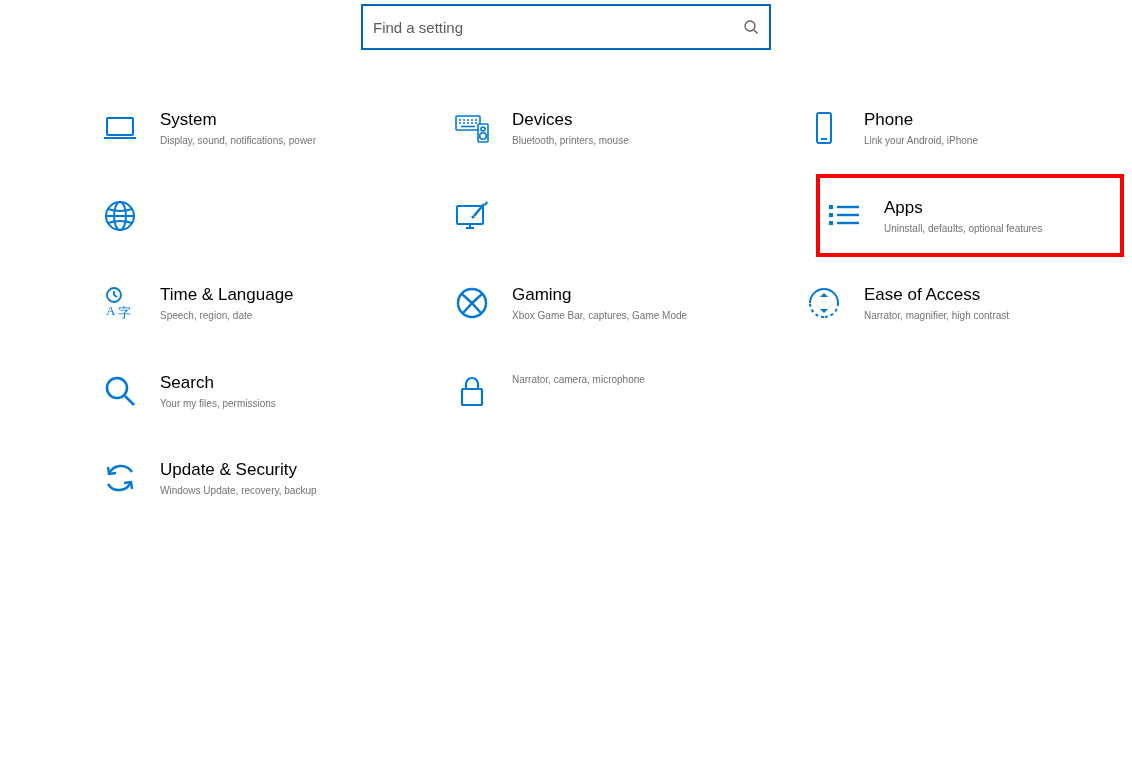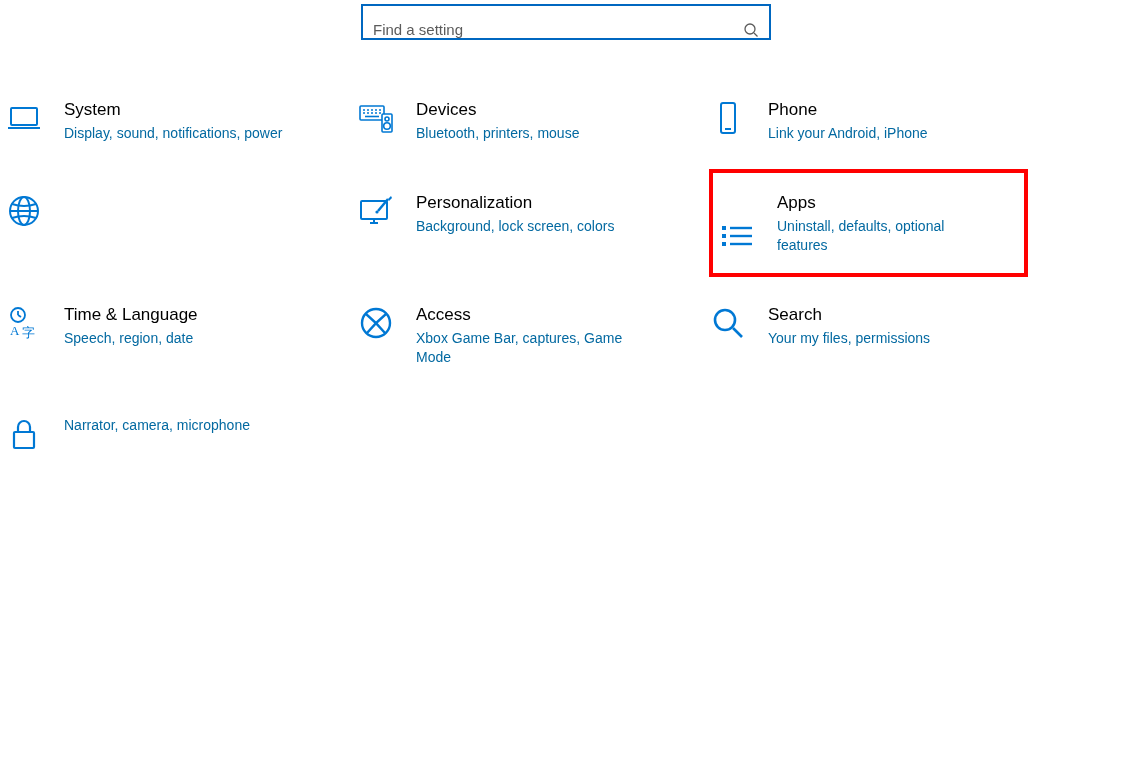--- a/index.html
+++ b/index.html
@@ -18,10 +18,10 @@
     }
     .search-box {
       width: 410px;
-      height: 36px;
+      height: 46px;
       border: 2px solid #0067c0;
       display: flex;
-      align-items: flex-end;
+      align-items: center;
       padding: 0 10px;
       position: relative;
     }

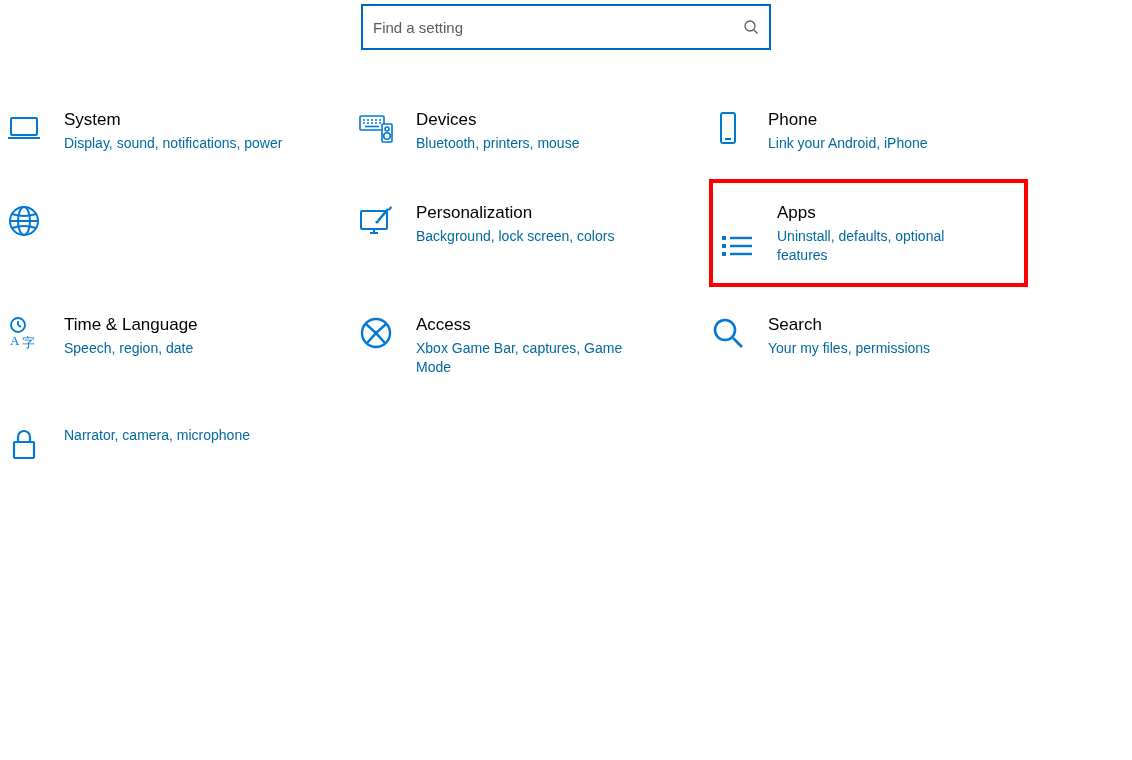--- a/index.html
+++ b/index.html
@@ -43,6 +43,7 @@
       grid-template-columns: repeat(3, 320px);
       column-gap: 30px;
       row-gap: 60px;
+      padding-left: 96px;
       gap: 32px;
     }
     .tile {

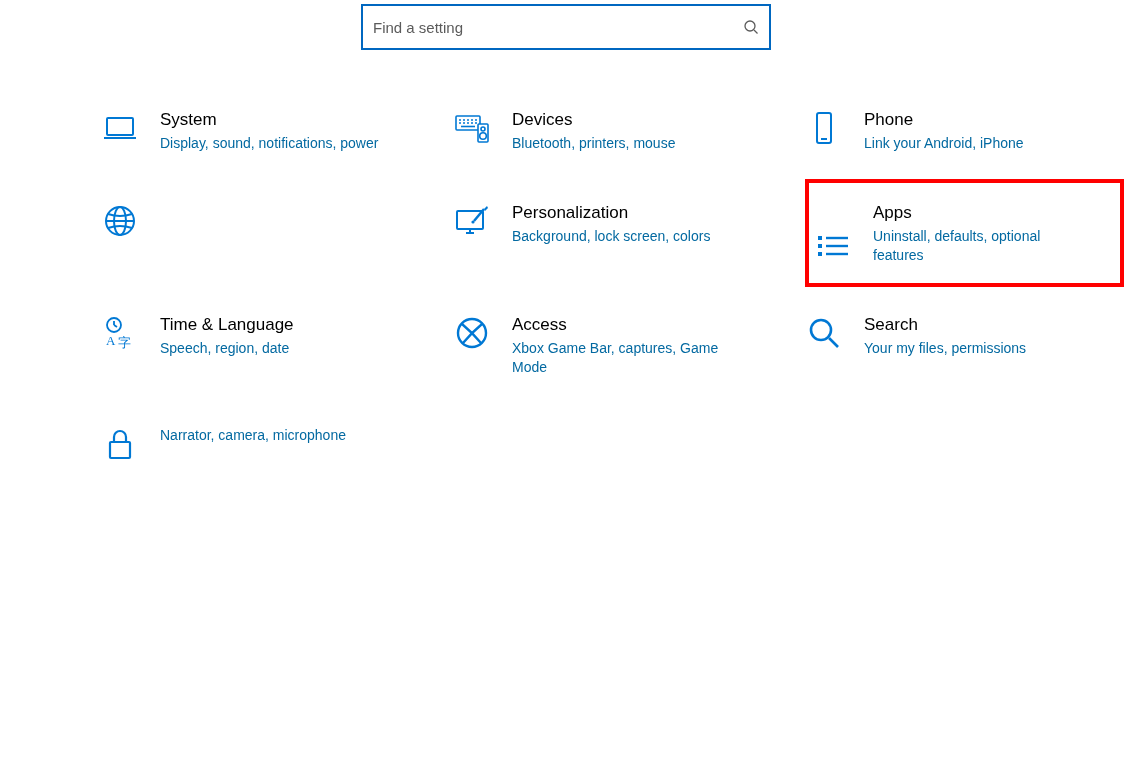--- a/index.html
+++ b/index.html
@@ -78,8 +78,8 @@
       margin-bottom: 4px;
     }
     .tile-desc {
-      font-size: 14px;
-      color: #0369a1;
+      font-size: 10px;
+      color: #737373;
       line-height: 1.35;
       max-width: 220px;
     }

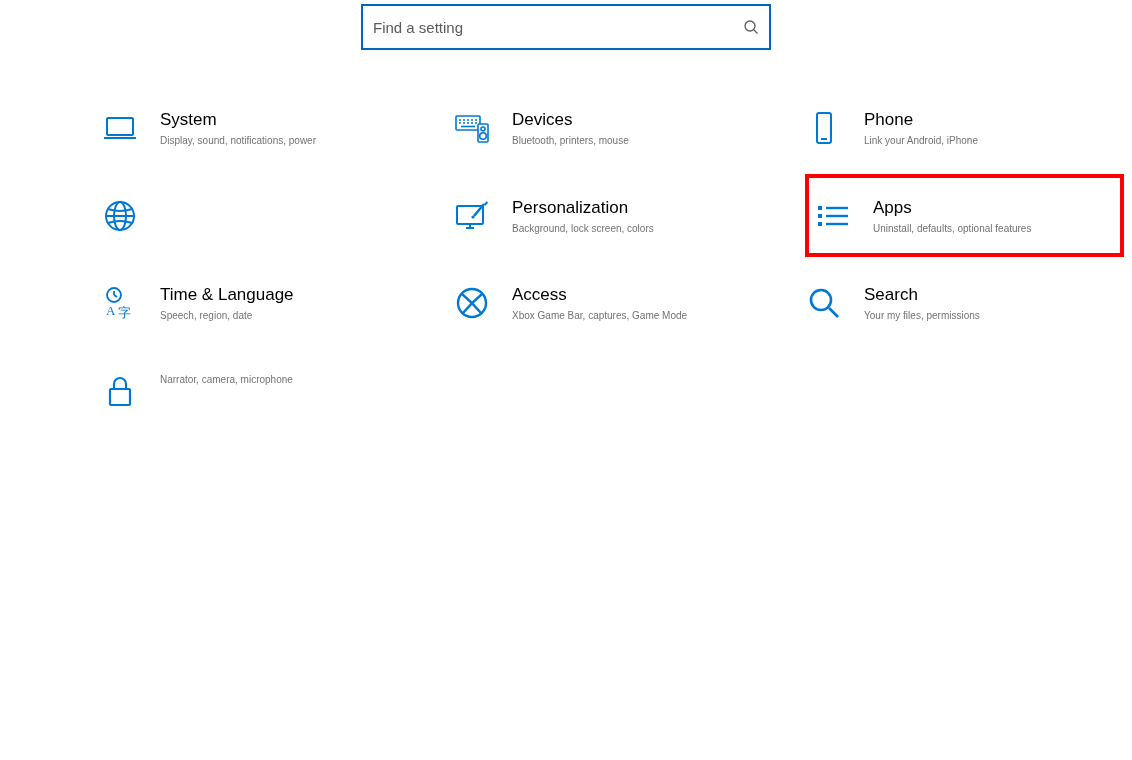--- a/index.html
+++ b/index.html
@@ -177,10 +177,6 @@
         <circle cx="19" cy="19" r="1.6" fill="currentColor" stroke="none"></circle>
       </svg>
     </span>
-    <div class="tile-text">
-      <div class="tile-title">Personalization</div>
-      <div class="tile-desc">Background, lock screen, colors</div>
-    </div>
   </div>
 
   <div class="tile highlighted">

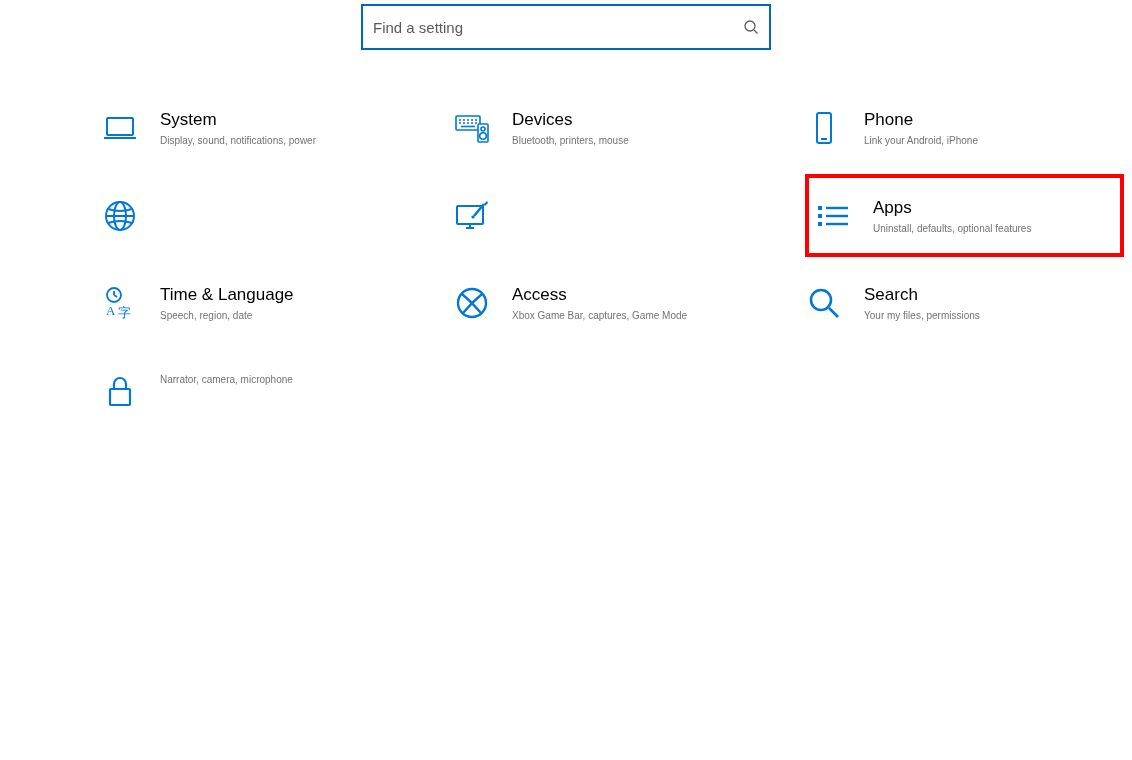--- a/index.html
+++ b/index.html
@@ -56,8 +56,7 @@
     .tile.highlighted {
       border: 4px solid #ff0000;
       padding: 18px 10px 18px 6px;
-      margin: -14px -4px -14px 5px;
-      align-items: flex-end;
+      margin: -14px -4px -14px 16px;
     }
     .tile-icon {
       width: 36px;

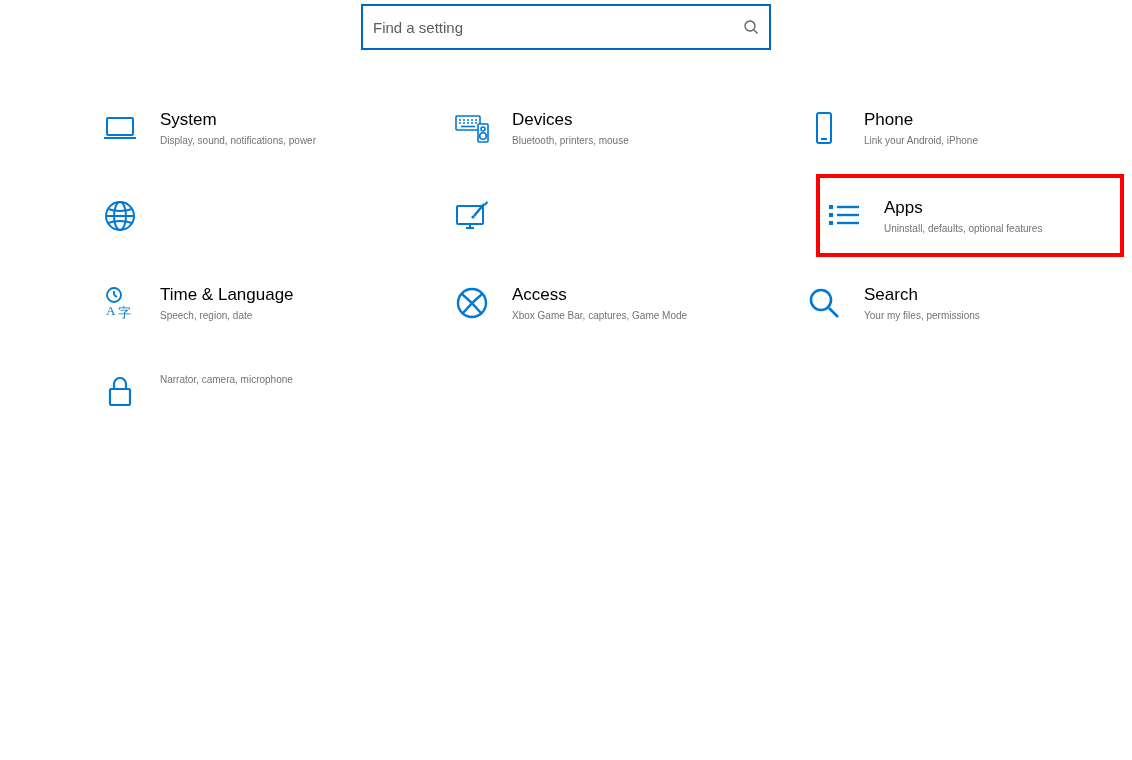--- a/index.html
+++ b/index.html
@@ -221,7 +221,7 @@
       </svg>
     </span>
     <div class="tile-text">
-      <div class="tile-title">Access</div>
+      <div class="tile-title">Gaming</div>
       <div class="tile-desc">Xbox Game Bar, captures, Game Mode</div>
     </div>
   </div>

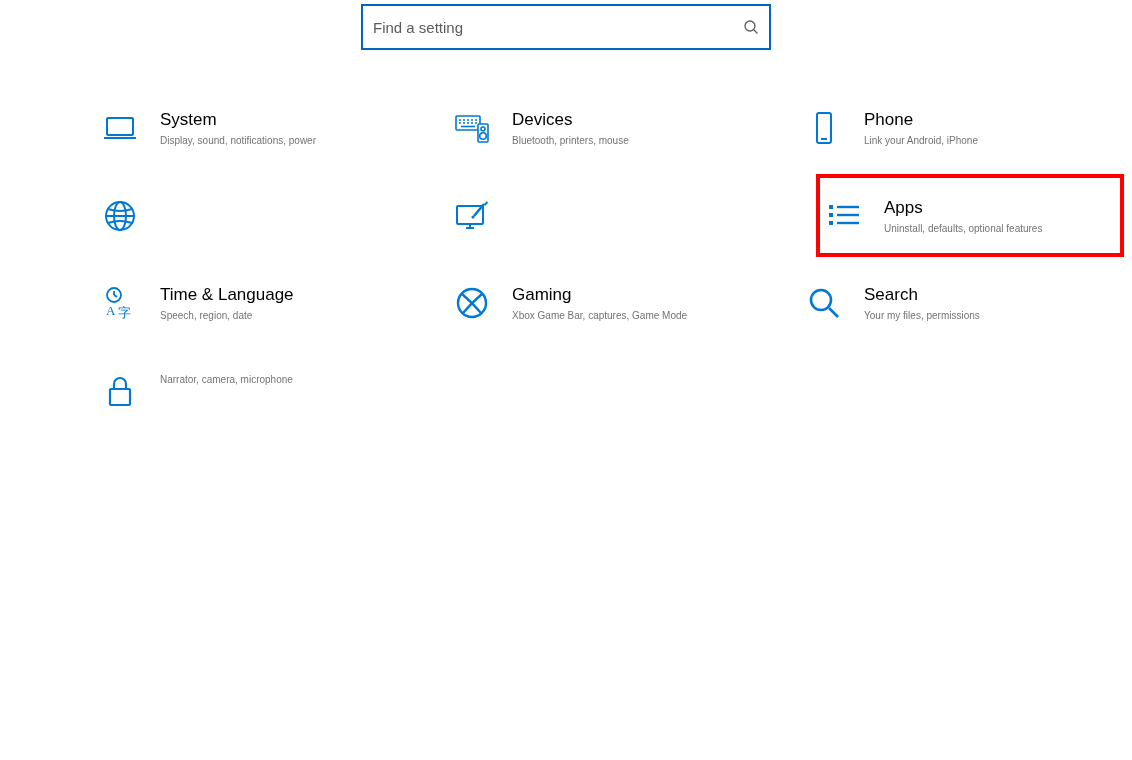--- a/index.html
+++ b/index.html
@@ -226,6 +226,22 @@
     </div>
   </div>
 
+  <div class="tile">
+    <span class="tile-icon">
+      <svg viewBox="0 0 36 36" fill="none" stroke="currentColor" stroke-width="2">
+        <path d="M18 4 A14 14 0 0 1 32 18" stroke-dasharray="0"></path>
+        <path d="M32 18 A14 14 0 0 1 18 32" stroke-dasharray="3 3"></path>
+        <path d="M18 32 A14 14 0 0 1 4 18" stroke-dasharray="3 3"></path>
+        <path d="M4 18 A14 14 0 0 1 18 4" stroke-dasharray="0"></path>
+        <path d="M14 12 L22 12 L18 8 Z" fill="currentColor" stroke="none"></path>
+        <path d="M14 24 L22 24 L18 28 Z" fill="currentColor" stroke="none"></path>
+      </svg>
+    </span>
+    <div class="tile-text">
+      <div class="tile-title">Ease of Access</div>
+      <div class="tile-desc">Narrator, magnifier, high contrast</div>
+    </div>
+  </div>
 
   <div class="tile">
     <span class="tile-icon">

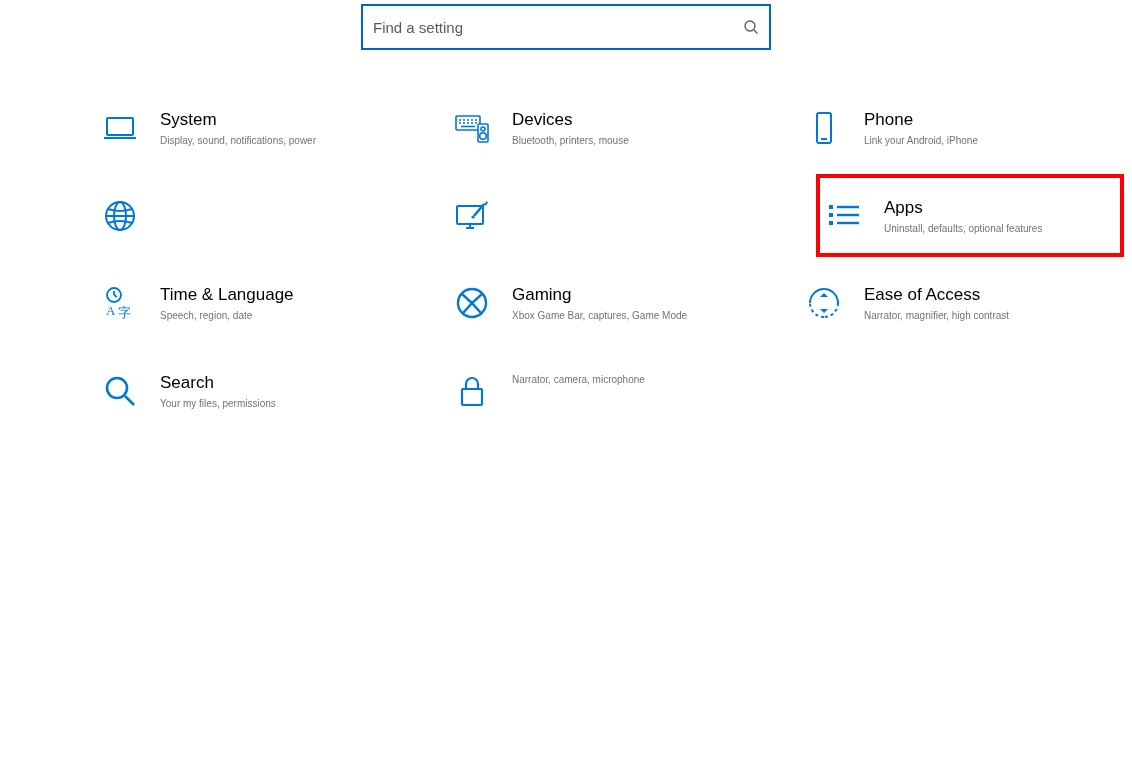--- a/index.html
+++ b/index.html
@@ -268,6 +268,20 @@
     </div>
   </div>
 
+  <div class="tile row-update">
+    <span class="tile-icon">
+      <svg viewBox="0 0 36 36" fill="none" stroke="currentColor" stroke-width="2.4">
+        <path d="M30 12 A13 13 0 0 0 7 14"></path>
+          <polyline points="6,7 7,14 14,13"></polyline>
+        <path d="M6 24 A13 13 0 0 0 29 22"></path>
+          <polyline points="30,29 29,22 22,23"></polyline>
+      </svg>
+    </span>
+    <div class="tile-text">
+      <div class="tile-title">Update &amp; Security</div>
+      <div class="tile-desc">Windows Update, recovery, backup</div>
+    </div>
+  </div>
 
 </div>
 

